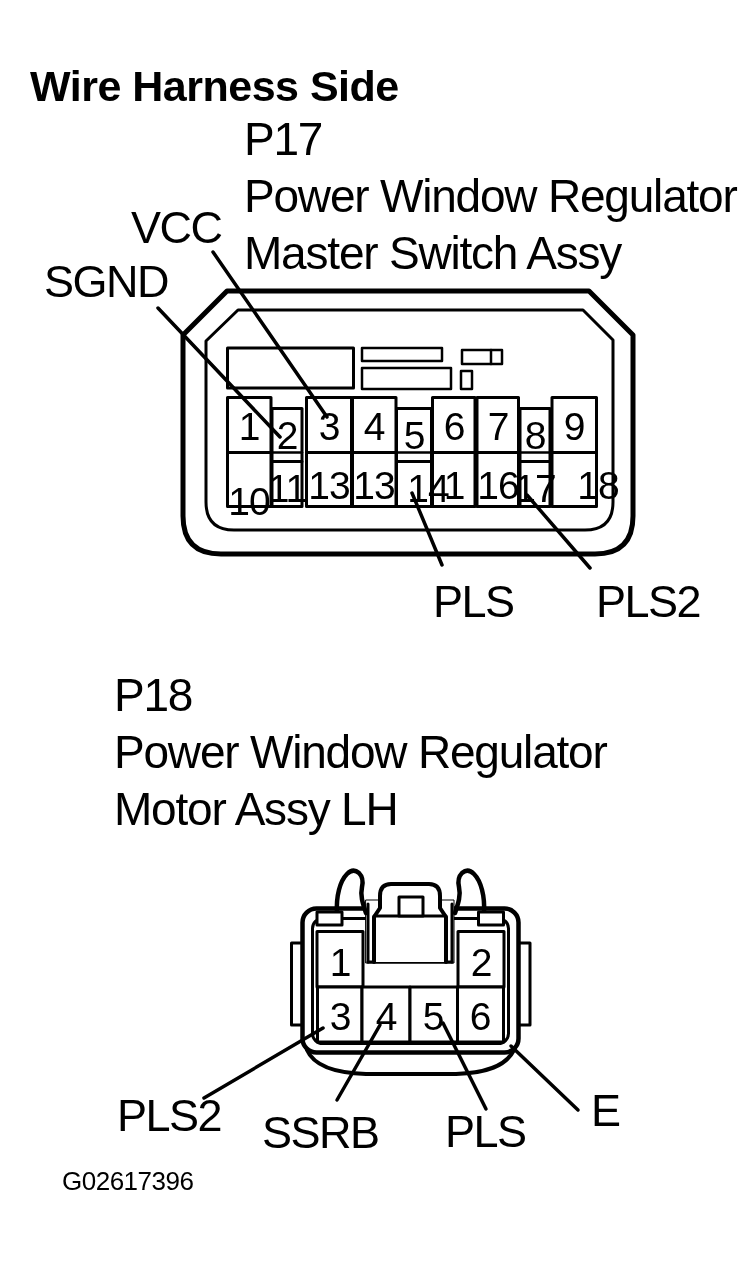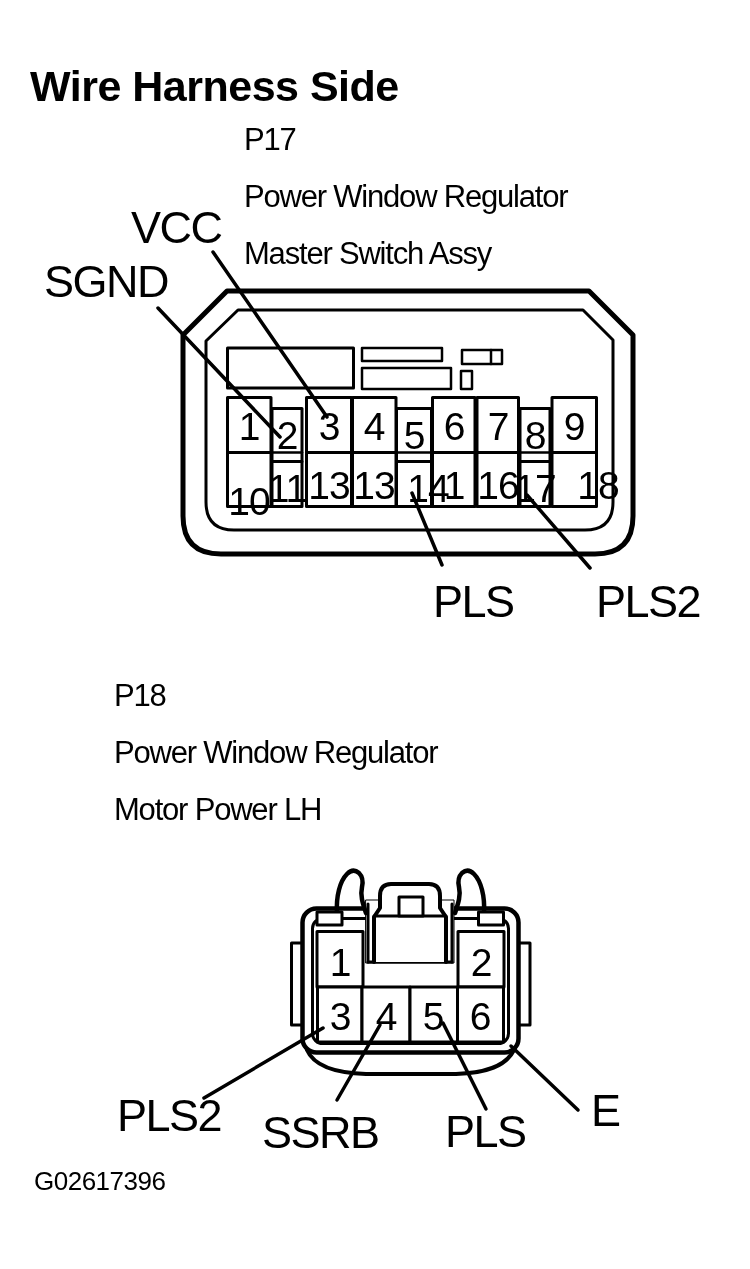--- a/index.html
+++ b/index.html
@@ -10,7 +10,7 @@
   .page svg{position:absolute;left:0;top:0;}
   .lbl{position:absolute;white-space:nowrap;line-height:1;color:#000;}
   .title{font-size:43px;font-weight:bold;letter-spacing:-0.5px;}
-  .hblock{font-size:31px;letter-spacing:-1.2px;line-height:57px;}
+  .hblock{font-size:46px;letter-spacing:-1.2px;line-height:57px;}
   .sig{font-size:45px;letter-spacing:-1.5px;}
   .figid{font-size:26px;letter-spacing:-0.5px;}
   .pin{

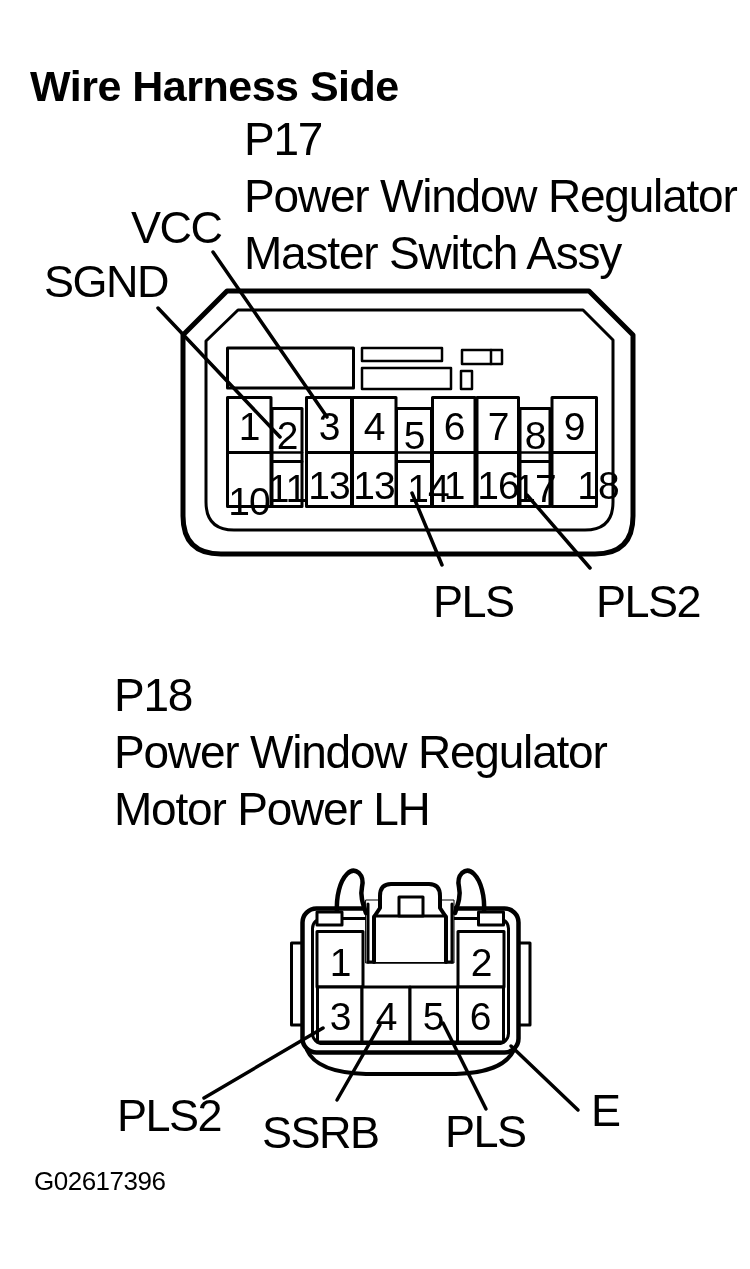--- a/index.html
+++ b/index.html
@@ -145,7 +145,7 @@
   <div class="lbl hblock" style="left:114px;top:667px;">
     <div>P18</div>
     <div>Power Window Regulator</div>
-    <div>Motor Power LH</div>
+    <div>Motor Assy LH</div>
   </div>
 
   <div class="pin" style="left:340px;top:962px;">1</div>

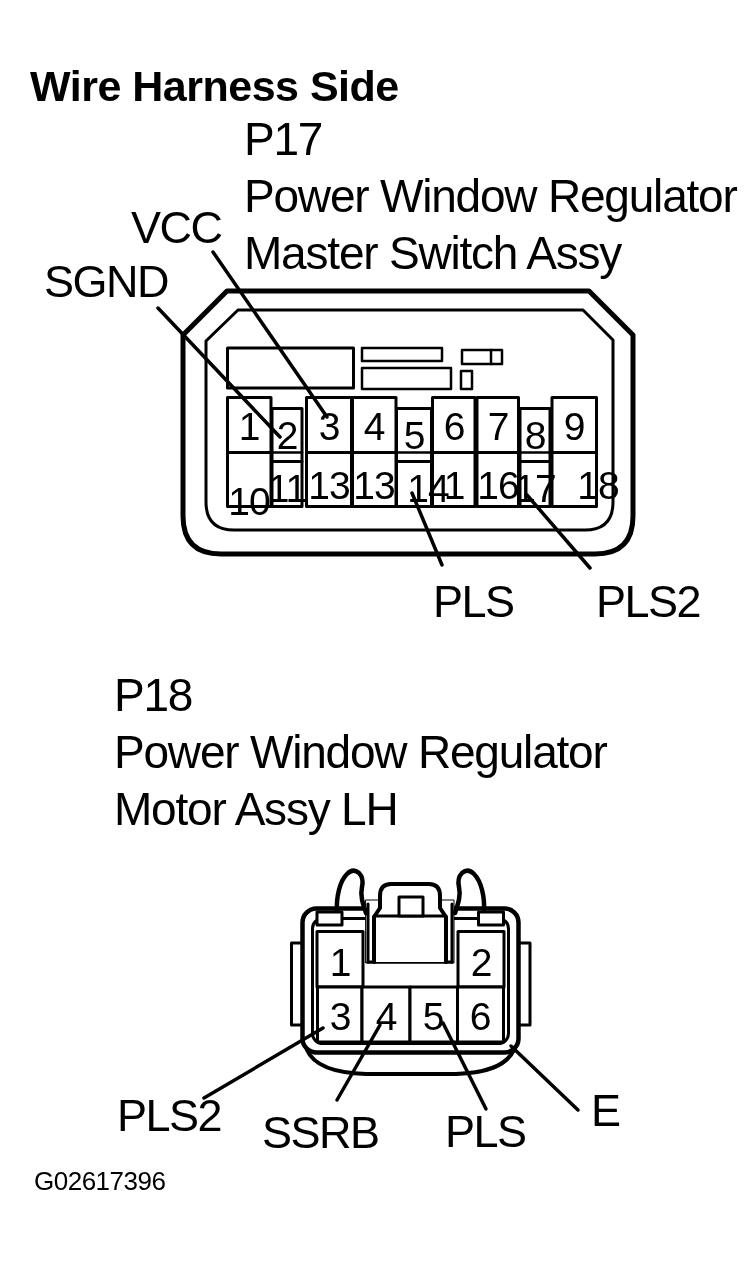--- a/index.html
+++ b/index.html
@@ -12,7 +12,7 @@
   .title{font-size:43px;font-weight:bold;letter-spacing:-0.5px;}
   .hblock{font-size:46px;letter-spacing:-1.2px;line-height:57px;}
   .sig{font-size:45px;letter-spacing:-1.5px;}
-  .figid{font-size:26px;letter-spacing:-0.5px;}
+  .figid{font-size:26px;letter-spacing:-0.5px;margin-left:28px;}
   .pin{
     position:absolute;transform:translate(-50%,-50%);
     font-size:39px;letter-spacing:-1px;line-height:1;white-space:nowrap;

